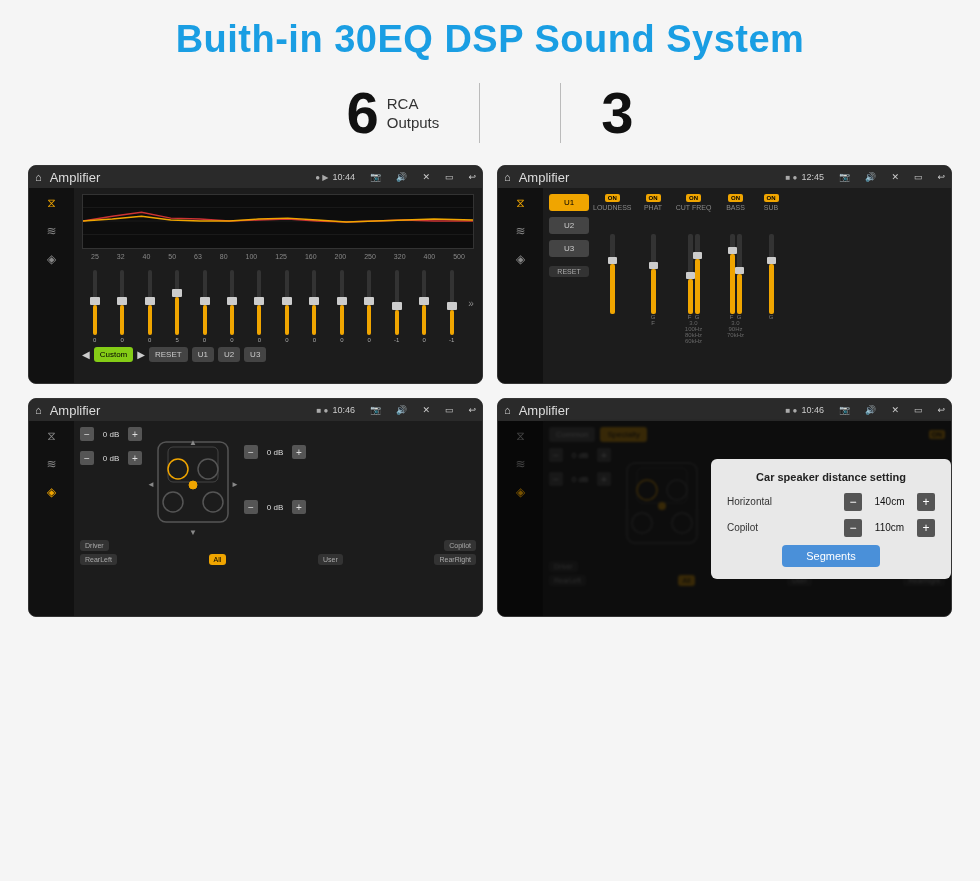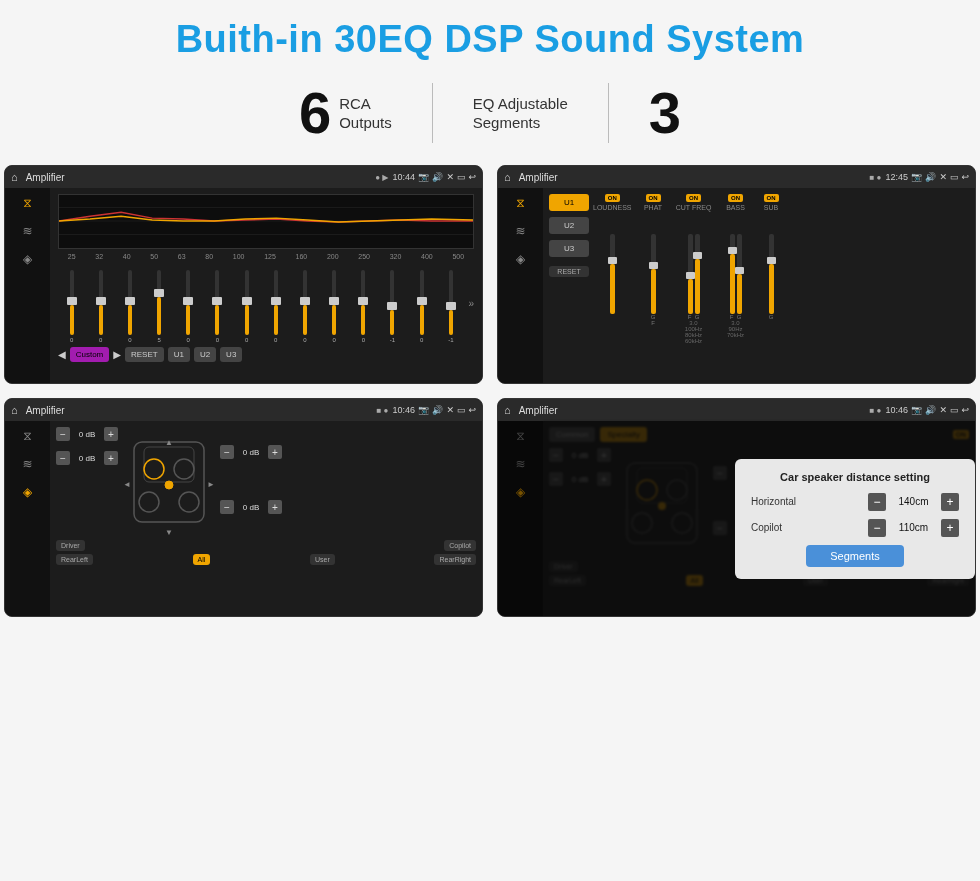--- a/index.html
+++ b/index.html
@@ -18,7 +18,7 @@
       display: flex;
       flex-direction: column;
       align-items: center;
-      padding: 18px 4px 10px;
+      padding: 18px 28px 10px;
     }
 
     .main-title {

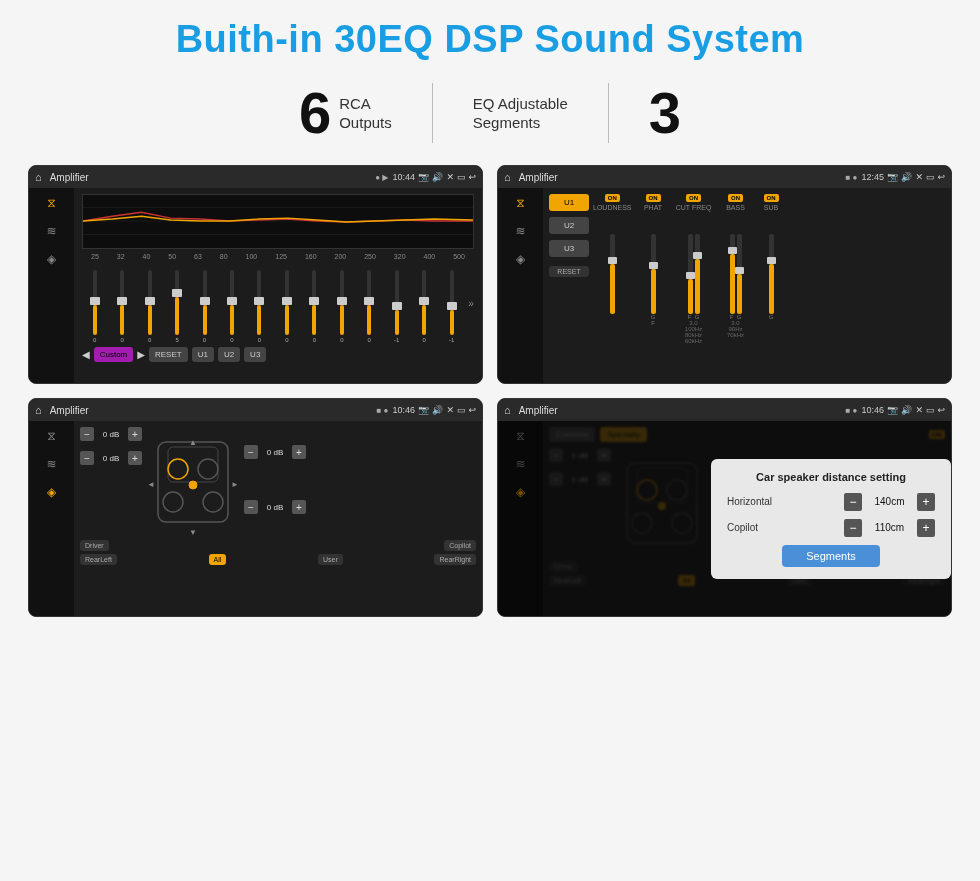--- a/index.html
+++ b/index.html
@@ -480,7 +480,6 @@
     </div>
     <div class="stat-divider"></div>
     <div class="stat-item">
-      <span class="stat-text"><span>EQ Adjustable</span><br><span>Segments</span></span>
     </div>
     <div class="stat-divider"></div>
     <div class="stat-item">

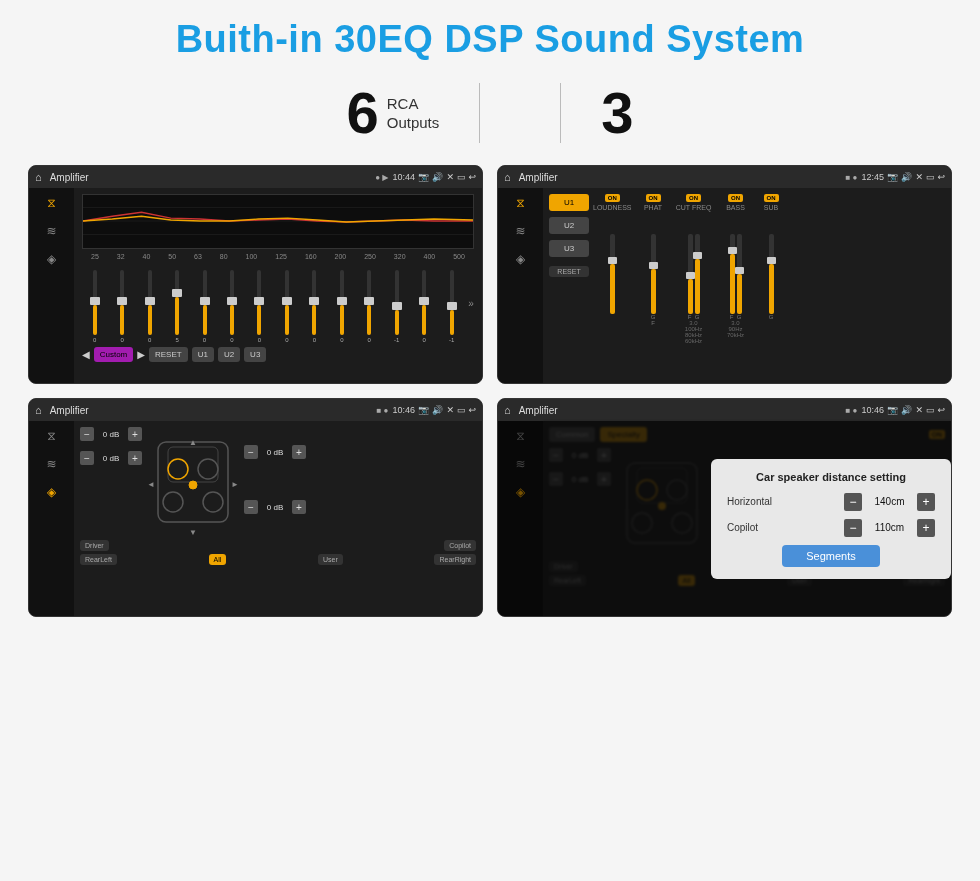--- a/index.html
+++ b/index.html
@@ -90,7 +90,7 @@
       gap: 4px;
     }
     .sb-home { color: #ccc; font-size: 11px; }
-    .sb-title { color: #ddd; font-size: 10px; margin-left: 4px; flex: 1; }
+    .sb-title { color: #ddd; font-size: 13px; margin-left: 4px; flex: 1; }
     .sb-icons { display: flex; gap: 3px; align-items: center; color: #ccc; font-size: 9px; }
 
     

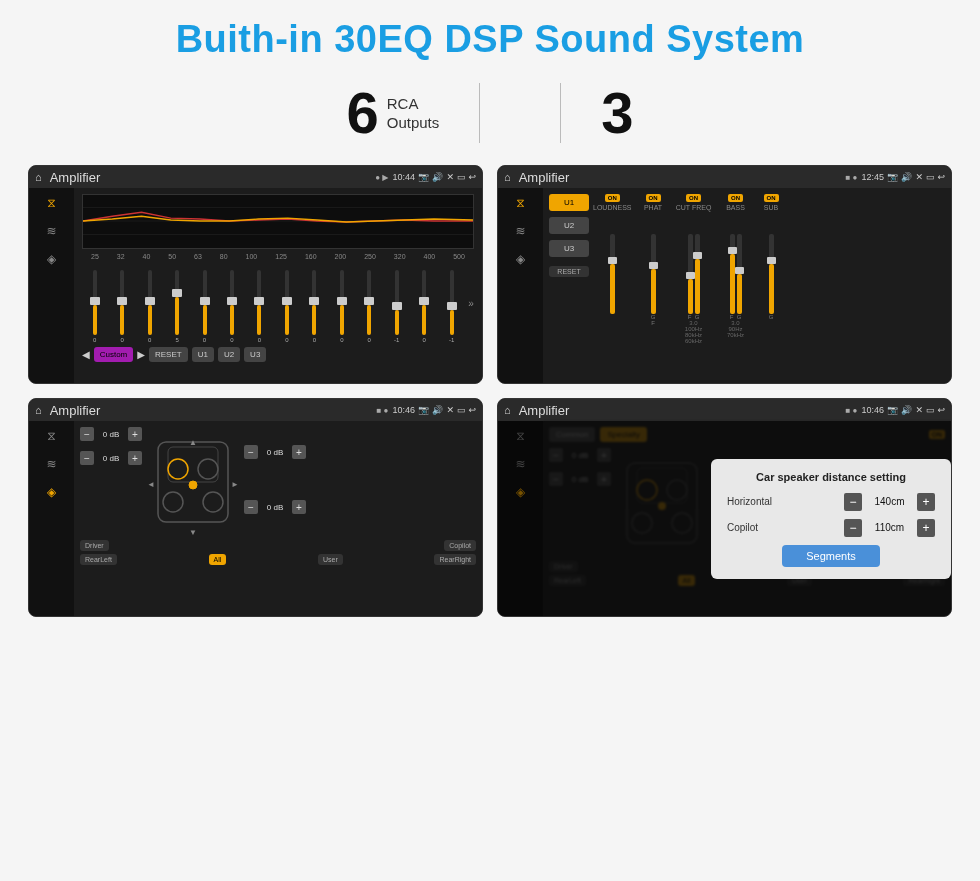--- a/index.html
+++ b/index.html
@@ -91,7 +91,7 @@
     }
     .sb-home { color: #ccc; font-size: 11px; }
     .sb-title { color: #ddd; font-size: 13px; margin-left: 4px; flex: 1; }
-    .sb-icons { display: flex; gap: 3px; align-items: center; color: #ccc; font-size: 9px; }
+    .sb-icons { display: flex; gap: 15px; align-items: center; color: #ccc; font-size: 9px; }
 
     
     .screen-content {

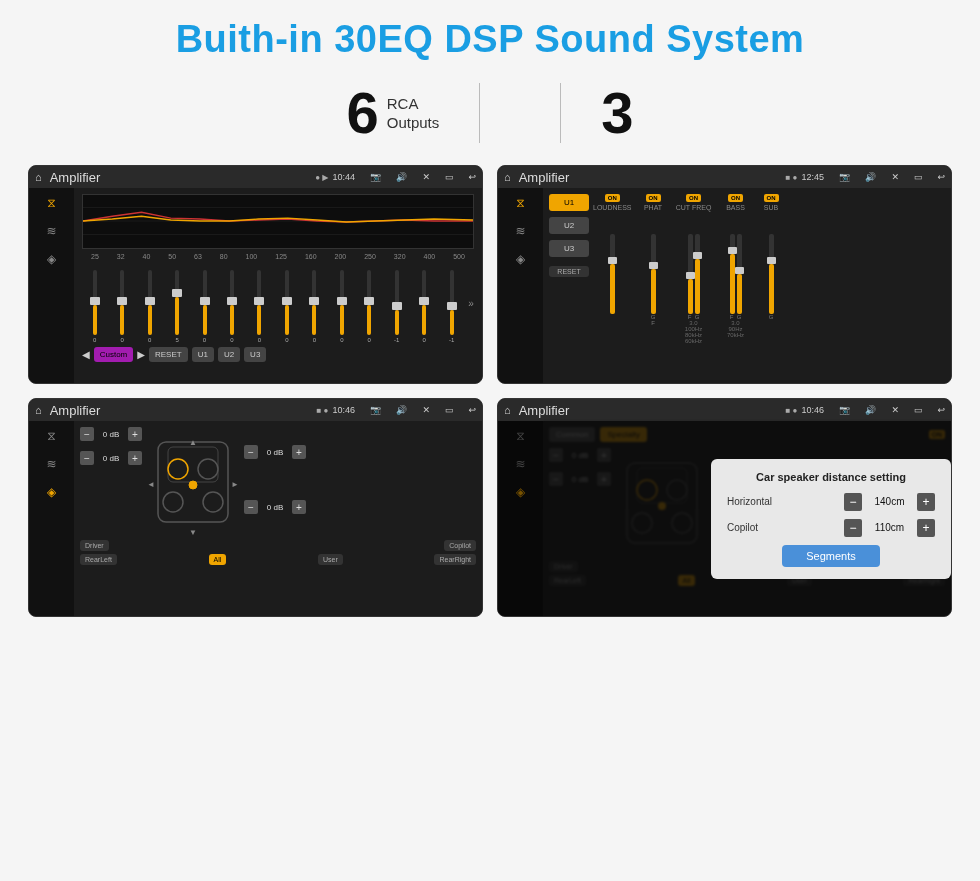--- a/index.html
+++ b/index.html
@@ -214,7 +214,7 @@
       padding: 3px 6px;
       cursor: pointer;
     }
-    .eq-btn.active { background: #a21caf; color: #000; }
+    .eq-btn.active { background: #84cc16; color: #000; }
     .eq-play-btn { color: #ccc; font-size: 10px; background: none; border: none; cursor: pointer; }
 
     

